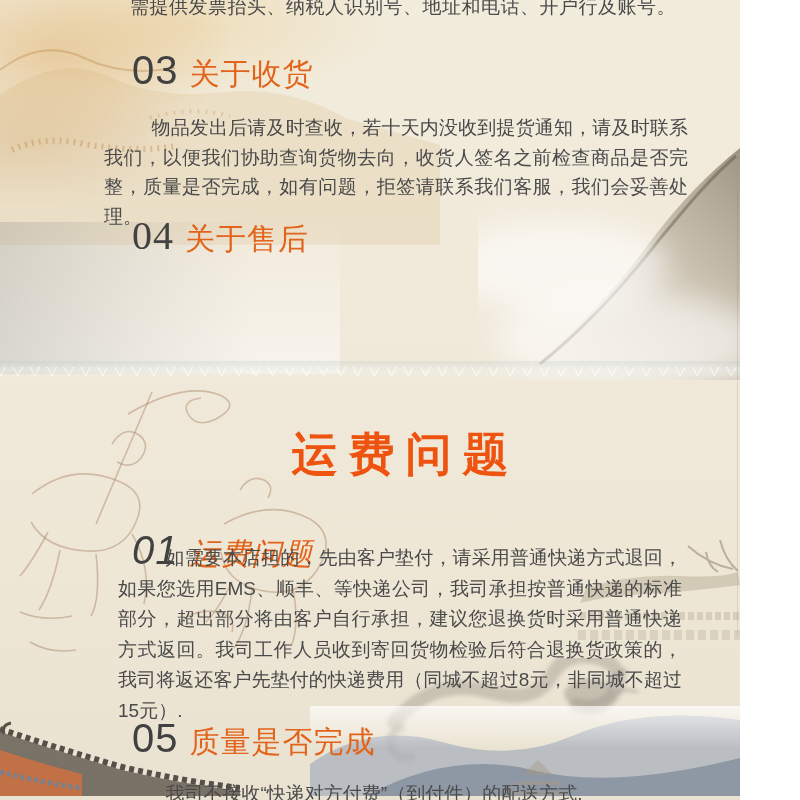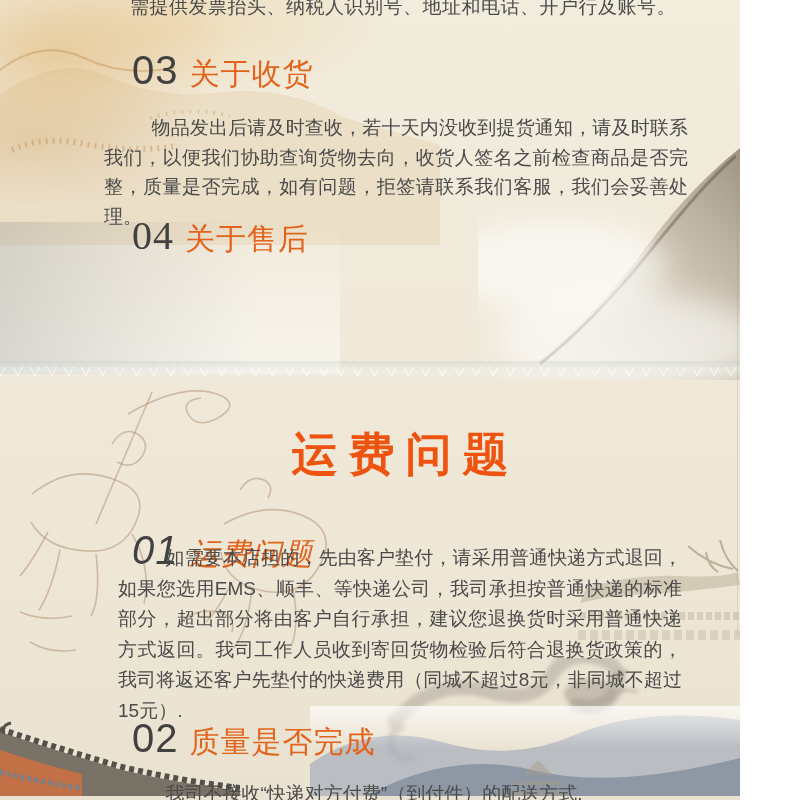--- a/index.html
+++ b/index.html
@@ -201,7 +201,7 @@
   <p class="txt sec-body" id="p01">如需要本店担的，先由客户垫付，请采用普通快递方式退回，如果您选用EMS、顺丰、等快递公司，我司承担按普通快递的标准部分，超出部分将由客户自行承担，建议您退换货时采用普通快递方式返回。我司工作人员收到寄回货物检验后符合退换货政策的，我司将返还客户先垫付的快递费用（同城不超过8元，非同城不超过15元）.</p>
 
   <div class="txt sec-head" id="s02">
-    <span class="num">02</span><span class="ttl">质量是否完成</span>
+    <span class="num">05</span><span class="ttl">质量是否完成</span>
   </div>
   <p class="txt sec-body" id="p02">我司不接收“快递对方付费”（到付件）的配送方式.</p>
 

